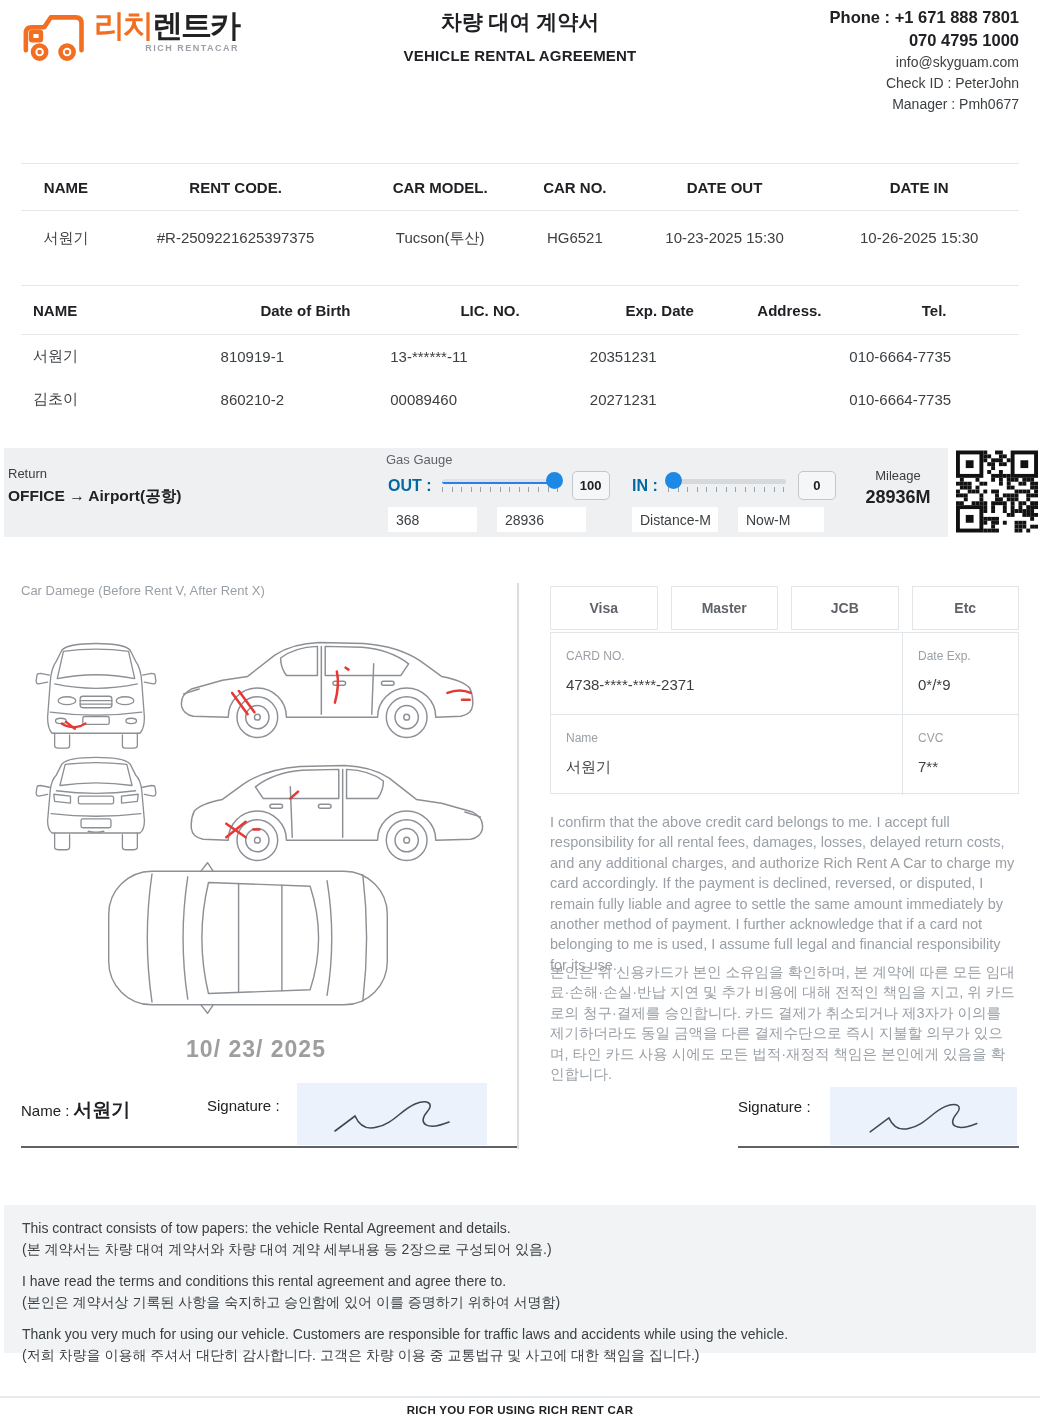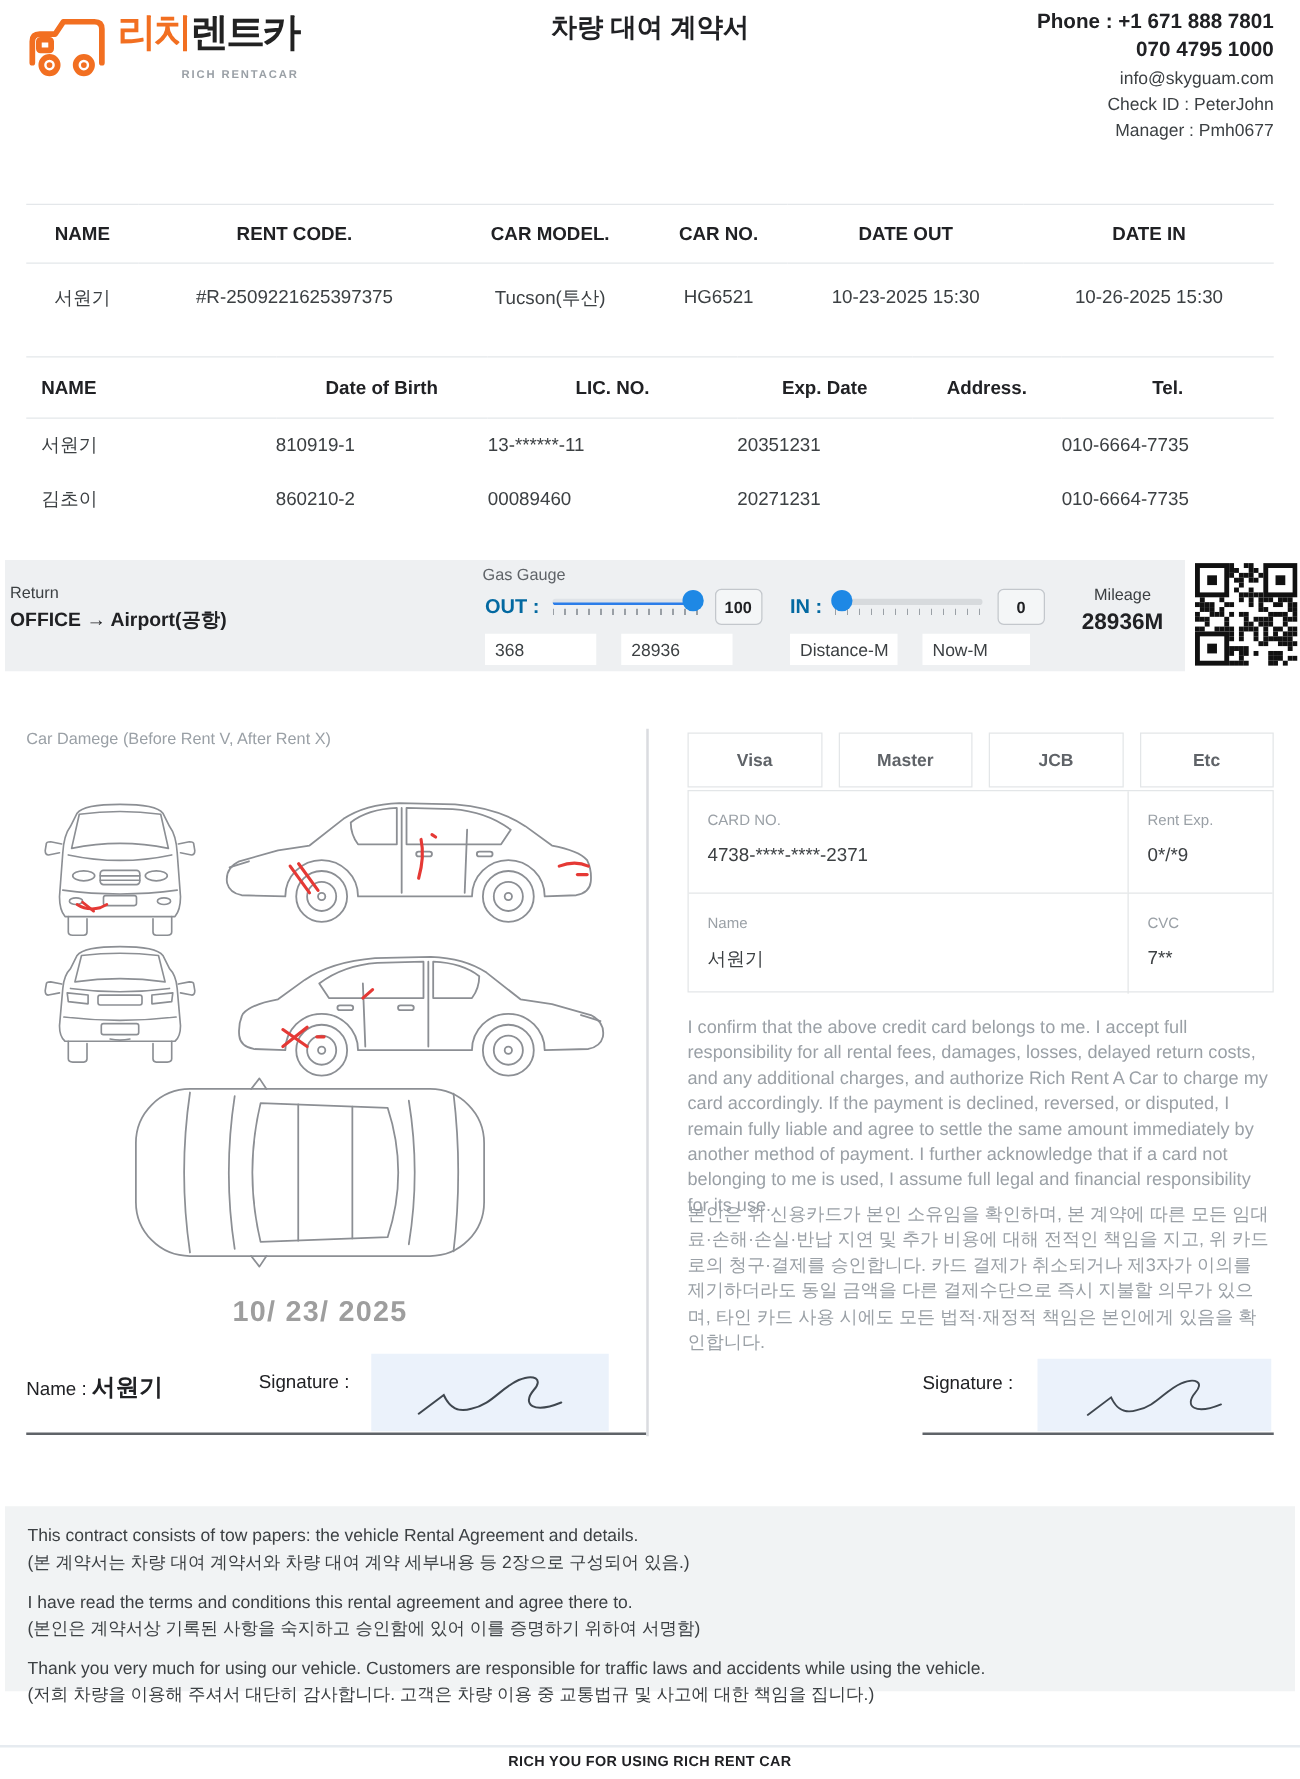--- a/index.html
+++ b/index.html
@@ -12,7 +12,7 @@
 .brand-text{margin-left:4px;line-height:1}
 .brand-kr{font-size:31px;font-weight:bold;letter-spacing:-2px;color:#222}
 .brand-kr .orange{color:#f26f21}
-.brand-en{font-size:9px;letter-spacing:1.5px;color:#9aa0a6;text-align:right;margin-top:14px;font-weight:bold}
+.brand-en{font-size:9px;letter-spacing:1.5px;color:#9aa0a6;text-align:right;margin-top:3px;font-weight:bold}
 .center-title{position:absolute;left:320px;top:8px;width:400px;text-align:center}
 .title-kr{font-size:21px;font-weight:bold;color:#202124}
 .title-en{font-size:15px;font-weight:bold;color:#202124;margin-top:11px;letter-spacing:.2px}

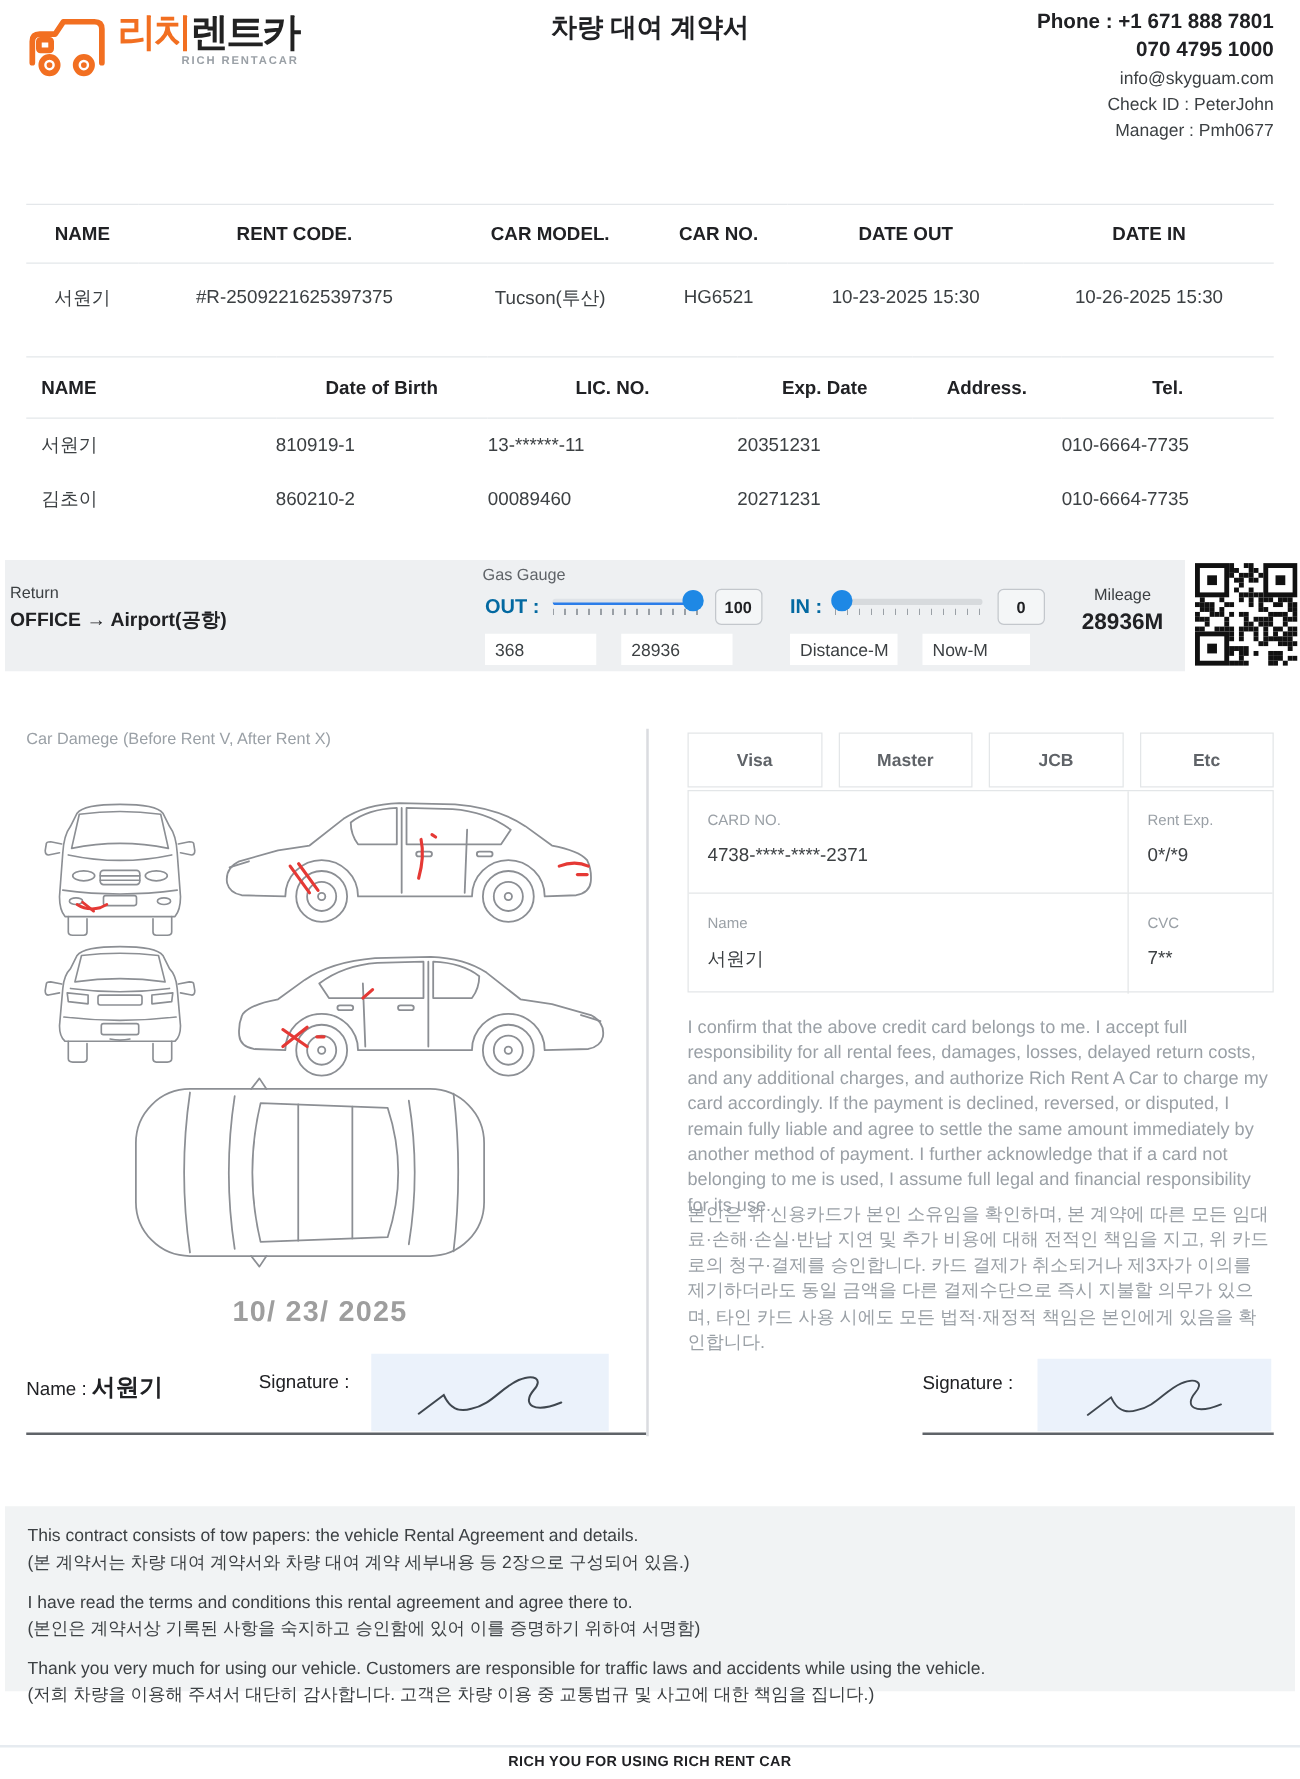--- a/index.html
+++ b/index.html
@@ -107,6 +107,7 @@
 
   <div class="center-title">
     <div class="title-kr">차량 대여 계약서</div>
+    <div class="title-en">VEHICLE RENTAL AGREEMENT</div>
   </div>
 
   <div class="contact">

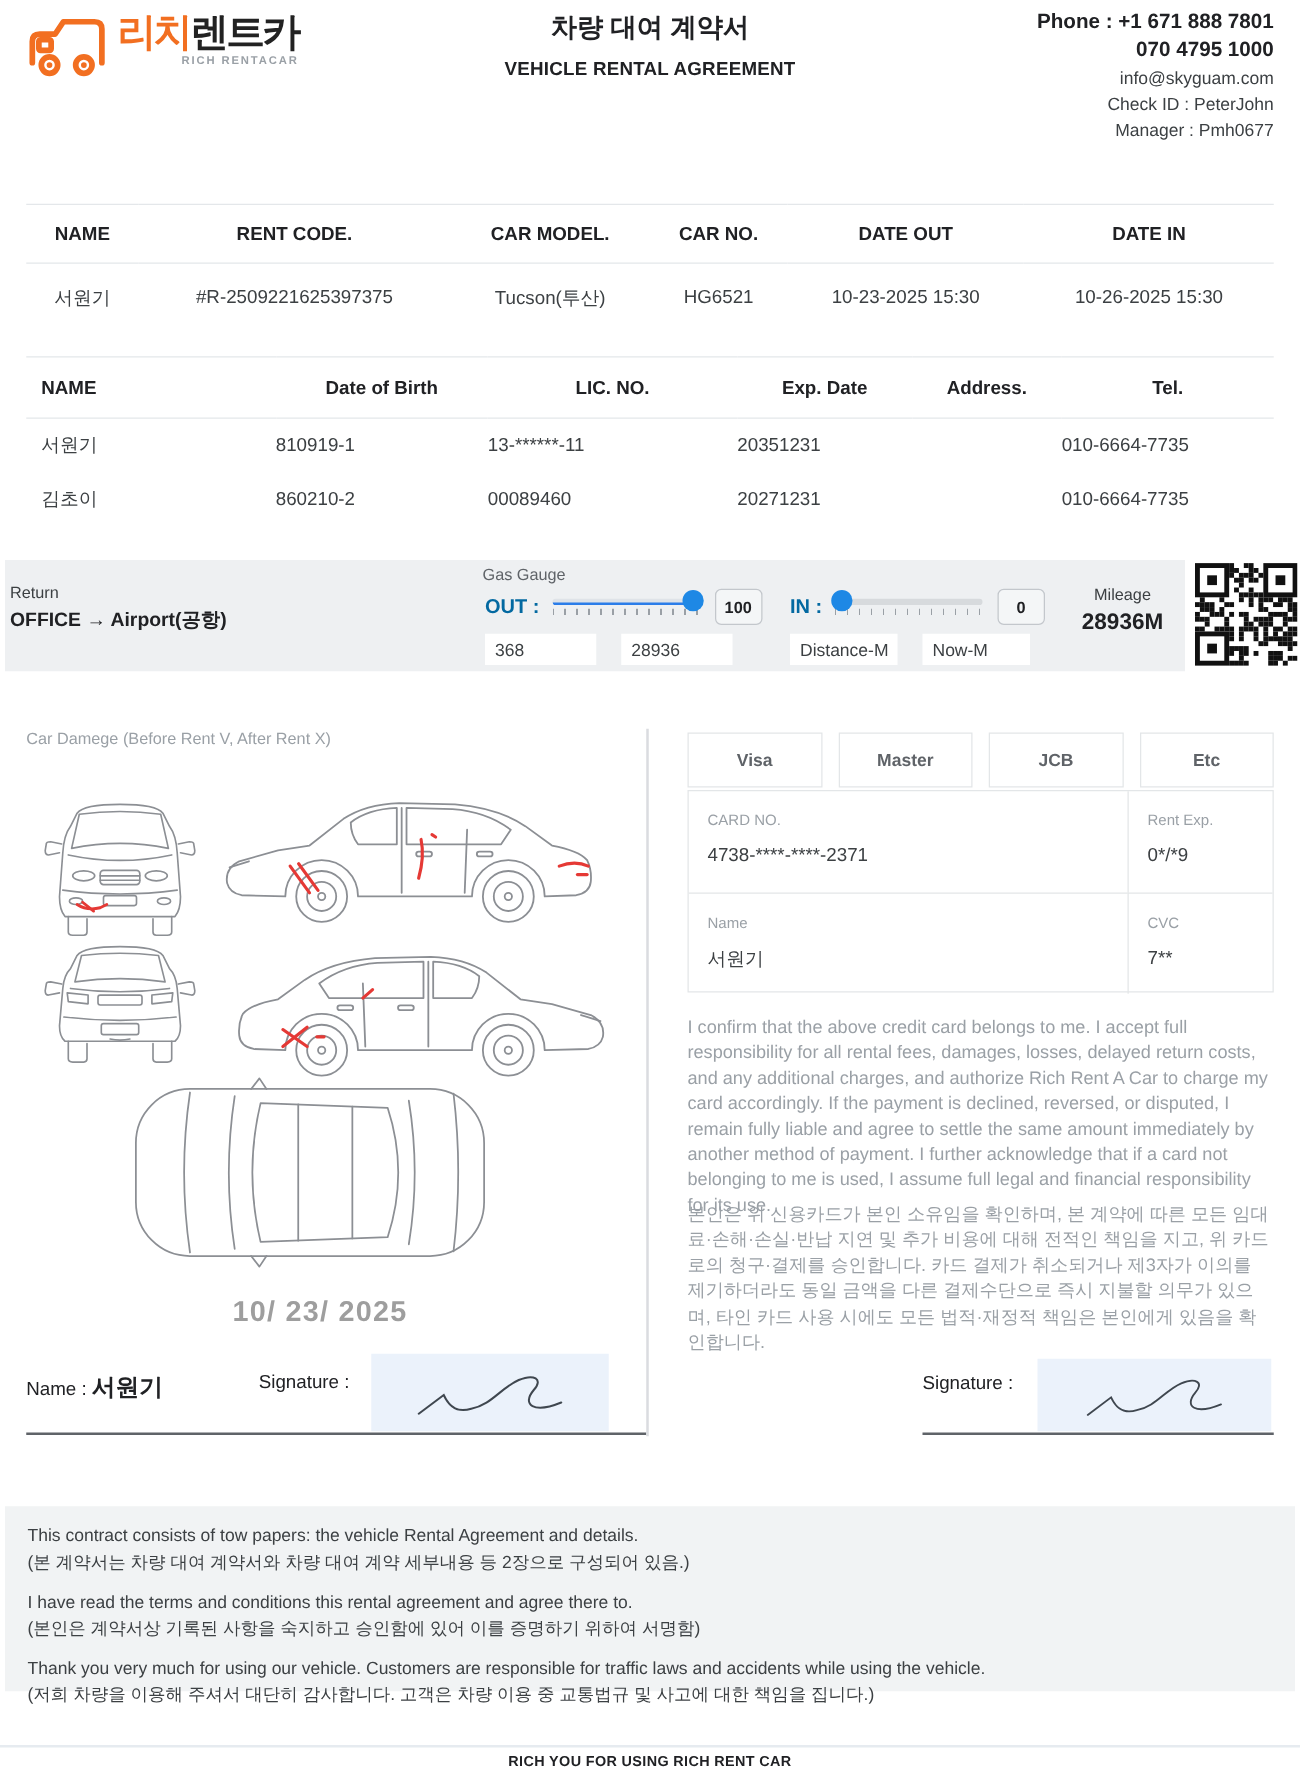--- a/index.html
+++ b/index.html
@@ -519,7 +519,7 @@
       <div class="card-value">4738-****-****-2371</div>
     </div>
     <div class="card-cell bl">
-      <div class="card-label">Rent Exp.</div>
+      <div class="card-label">Date Exp.</div>
       <div class="card-value">0*/*9</div>
     </div>
     <div class="card-cell bt">

